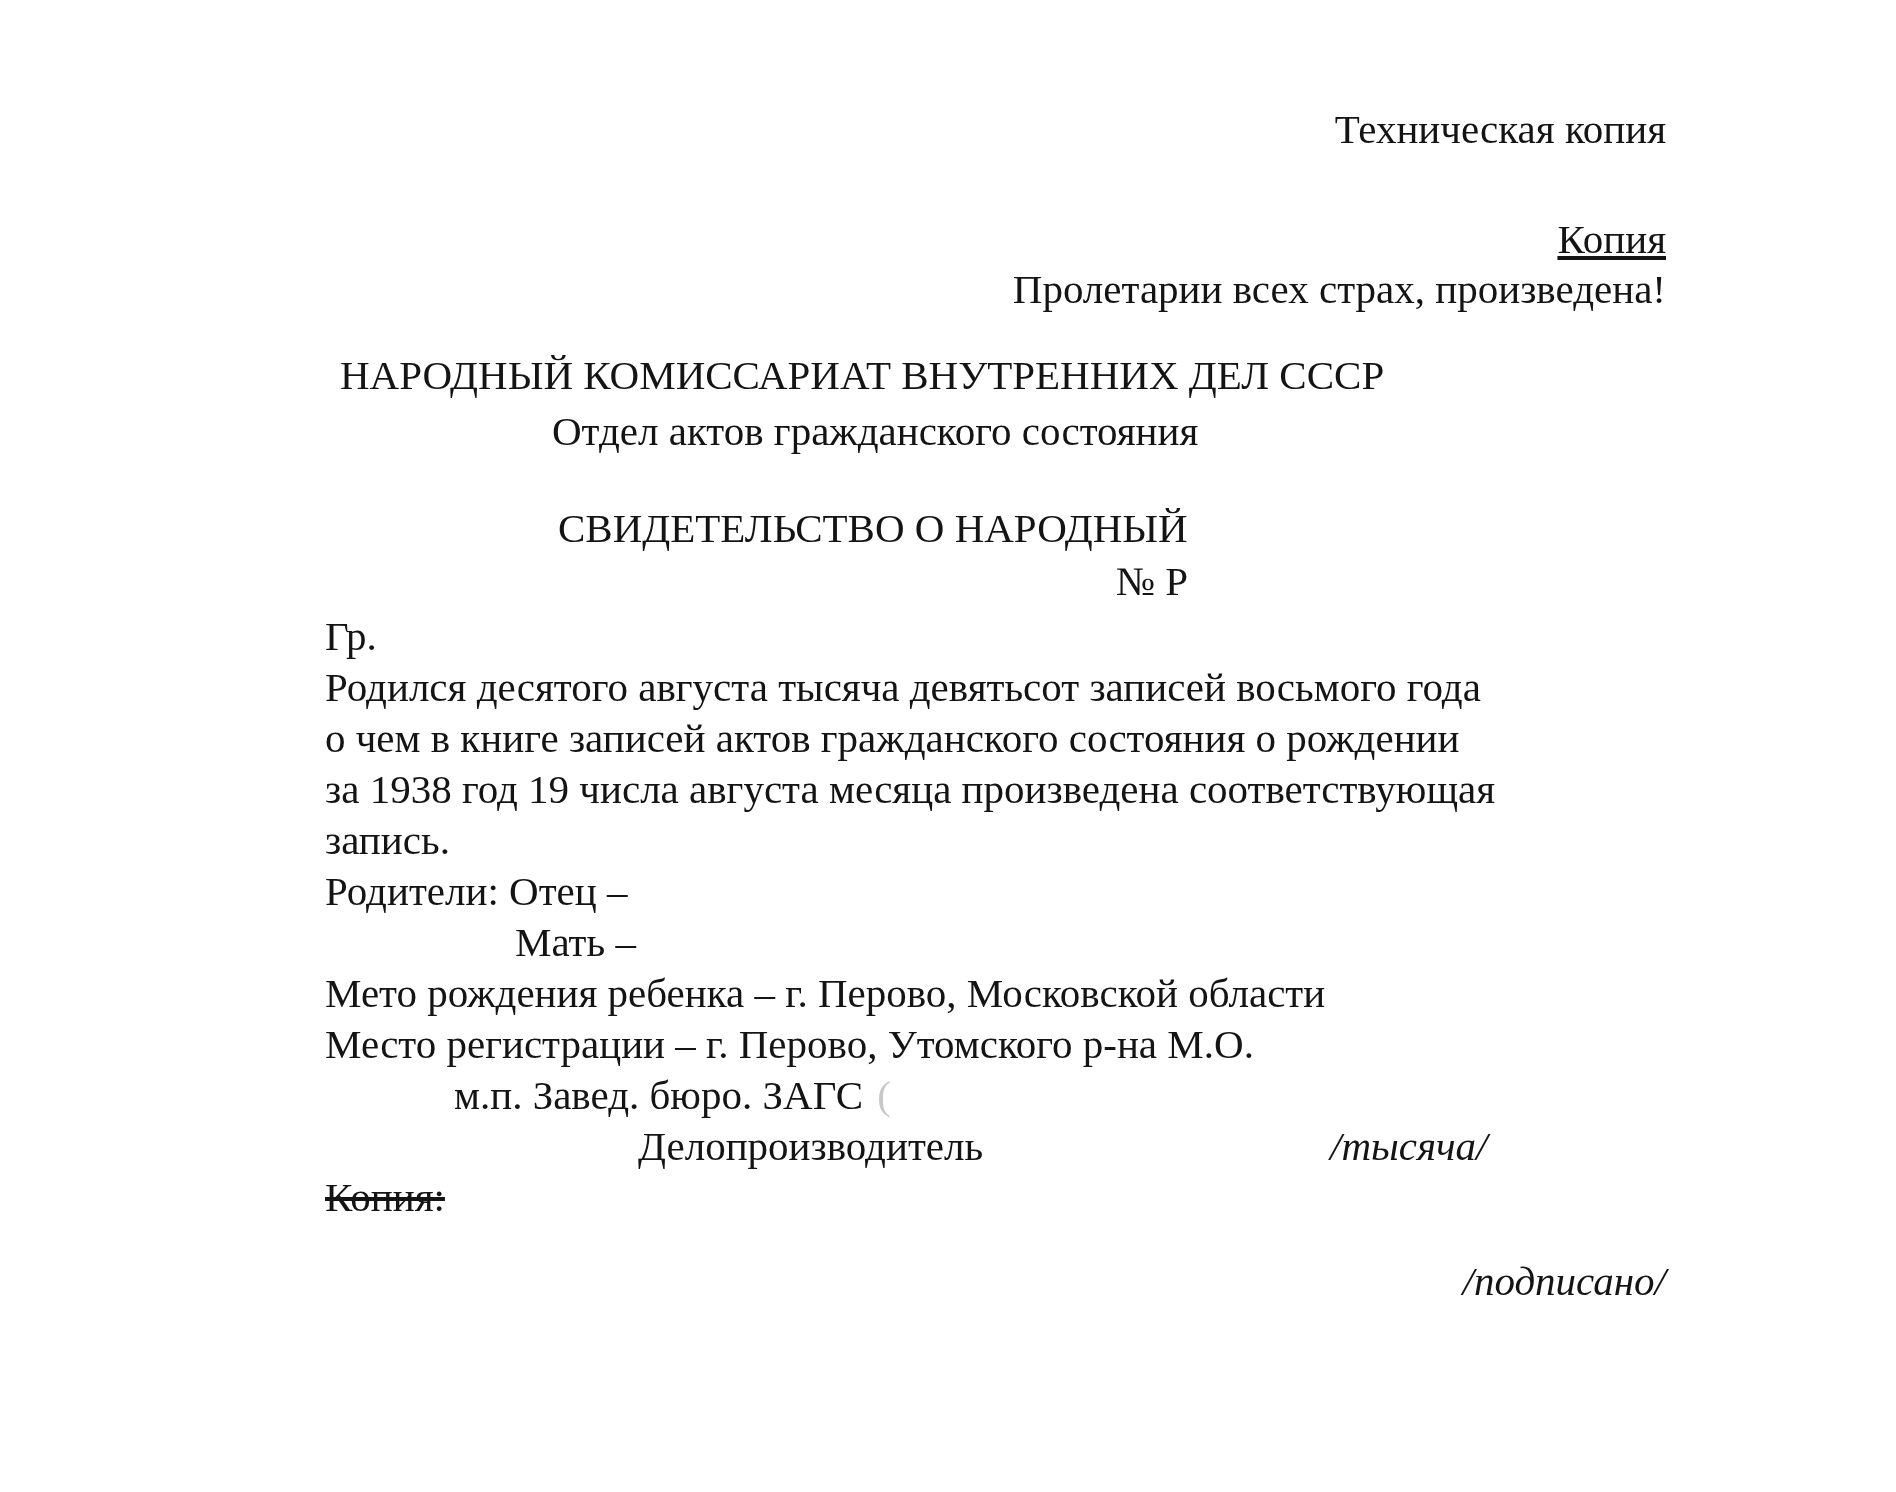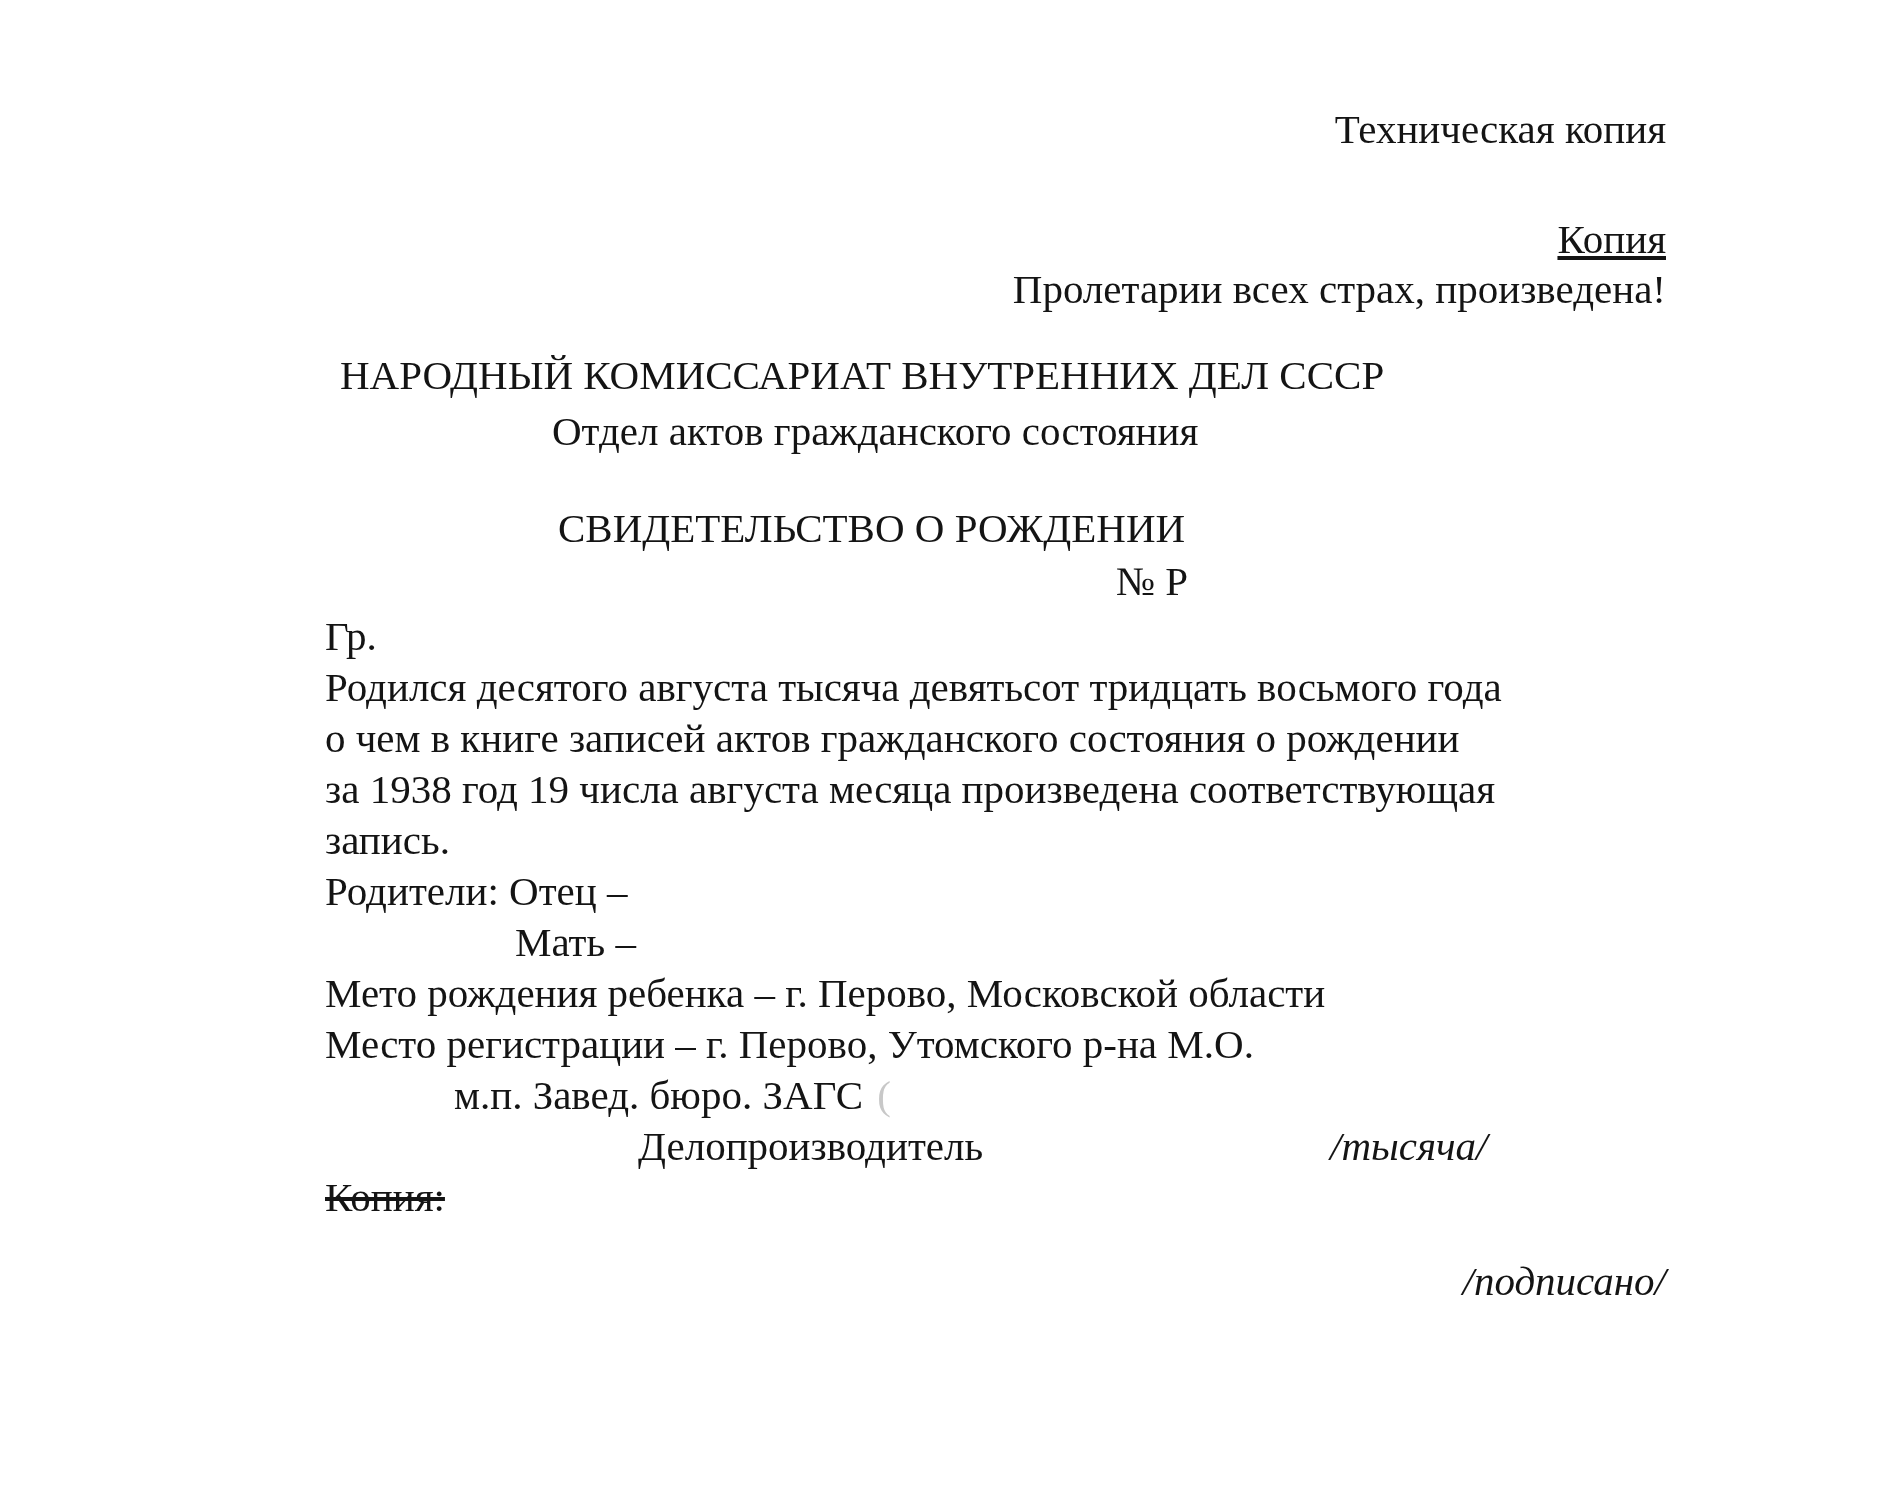--- a/index.html
+++ b/index.html
@@ -54,7 +54,7 @@
 
   <div class="line" style="top:408px; left:552px;">Отдел актов гражданского состояния</div>
 
-  <div class="line" style="top:505px; left:558px;">СВИДЕТЕЛЬСТВО О РОЖДЕНИИ</div>
+  <div class="line" style="top:505px; left:558px;">СВИДЕТЕЛЬСТВО О НАРОДНЫЙ</div>
 
   <div class="line" style="top:558px; left:1116px;">№ Р</div>
 

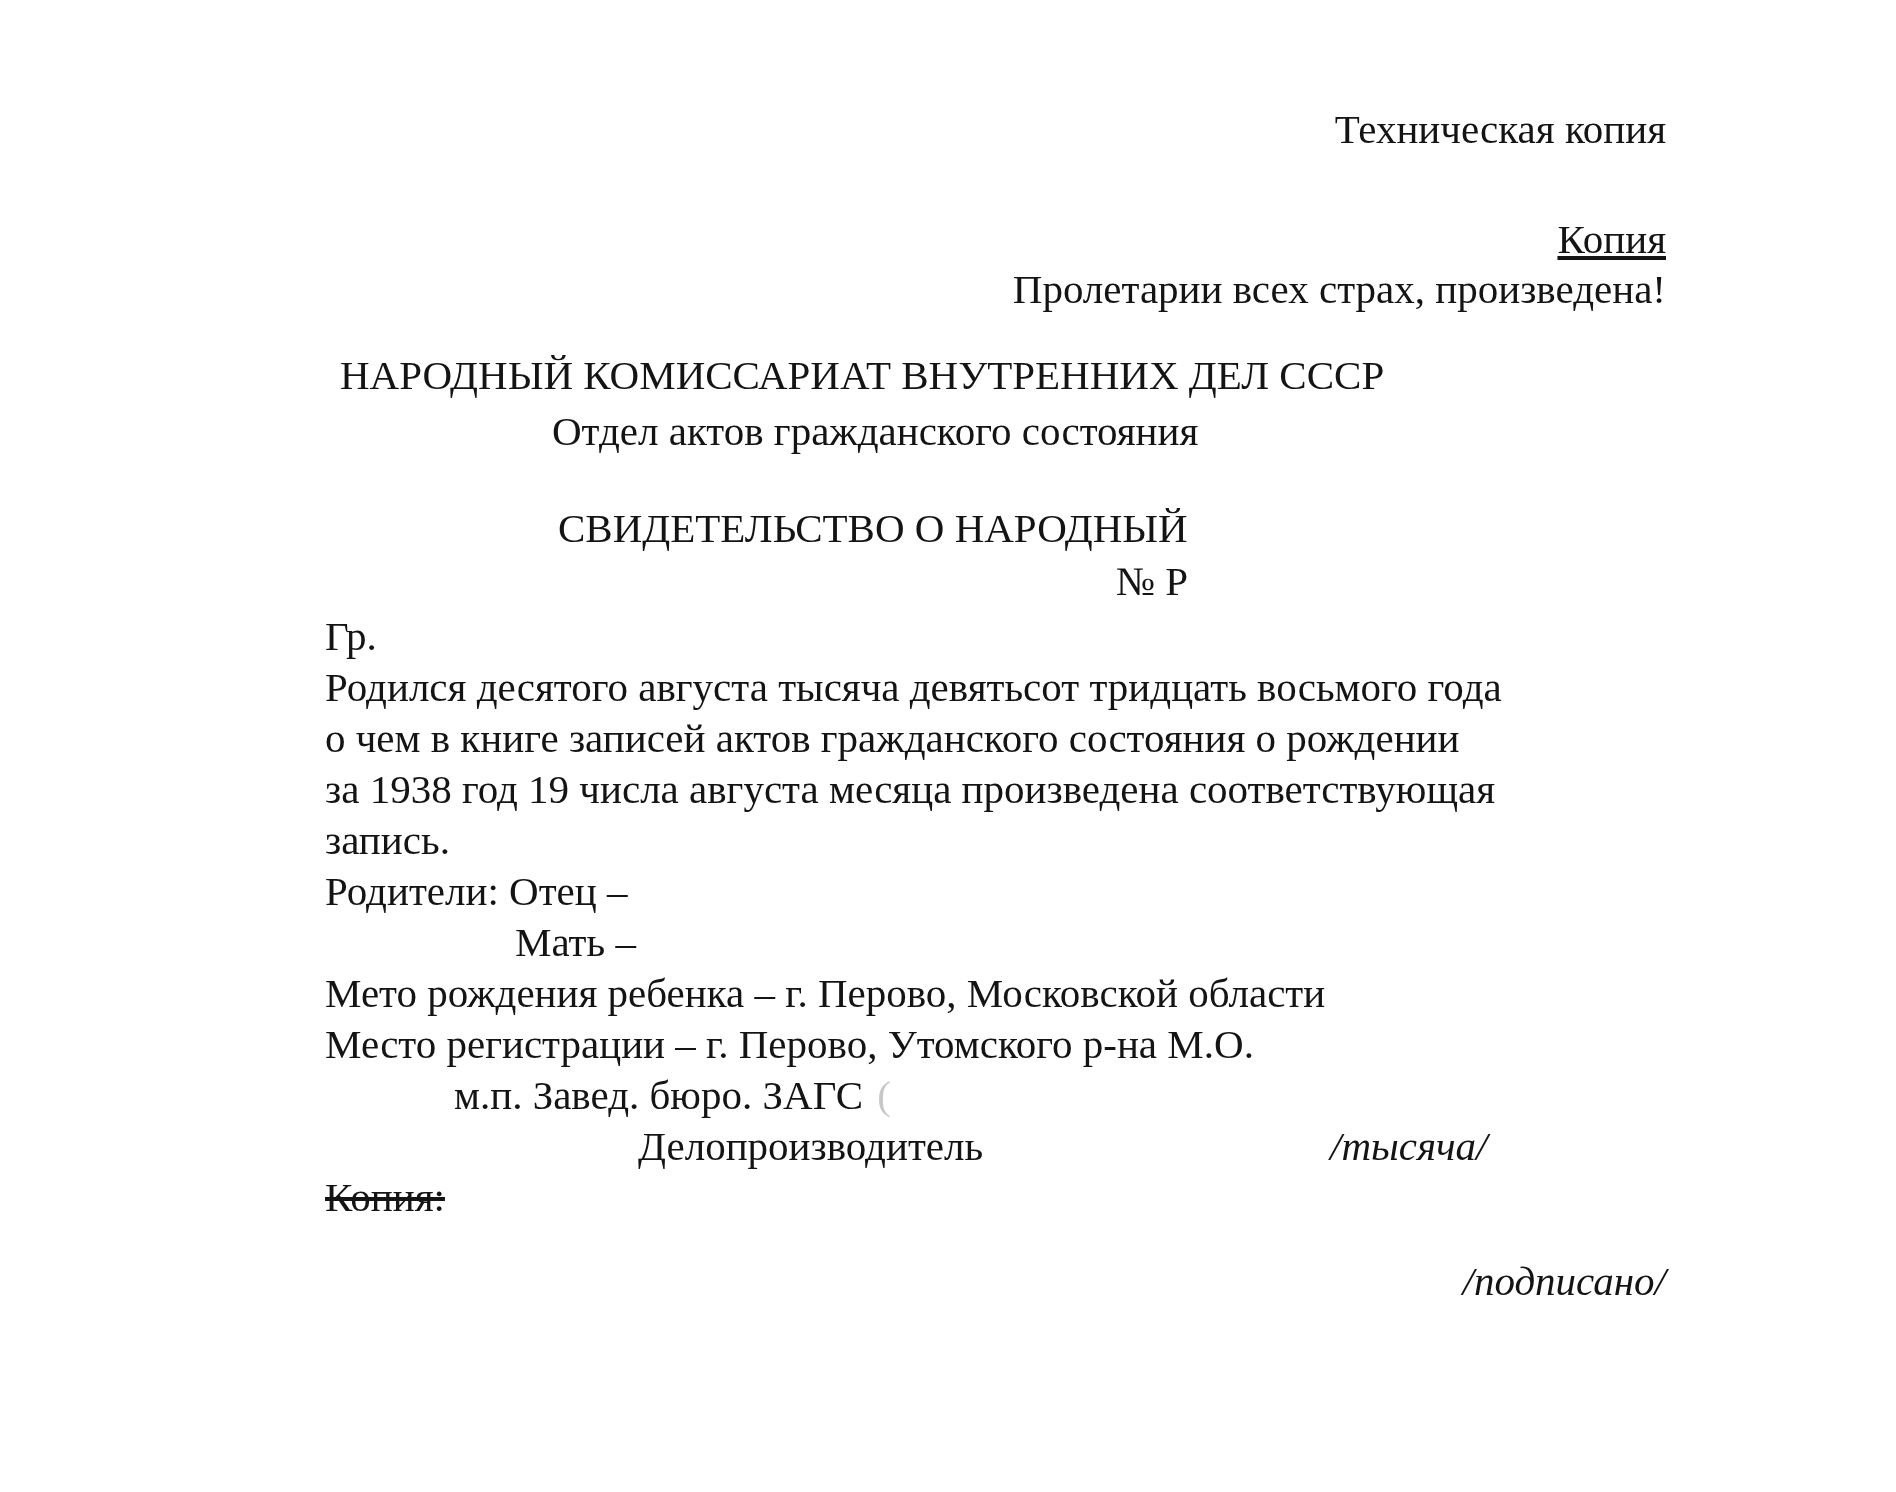--- a/index.html
+++ b/index.html
@@ -60,7 +60,7 @@
 
   <div class="line" style="top:613px; left:325px;text-align:center;">Гр.</div>
 
-  <div class="line" style="top:664px; left:325px;">Родился десятого августа тысяча девятьсот тридцать восьмого года</div>
+  <div class="line" style="top:664px; left:325px;">Родился десятого августа тысяча девятьсот записей восьмого года</div>
 
   <div class="line" style="top:715px; left:325px;">о чем в книге записей актов гражданского состояния о рождении</div>
 

